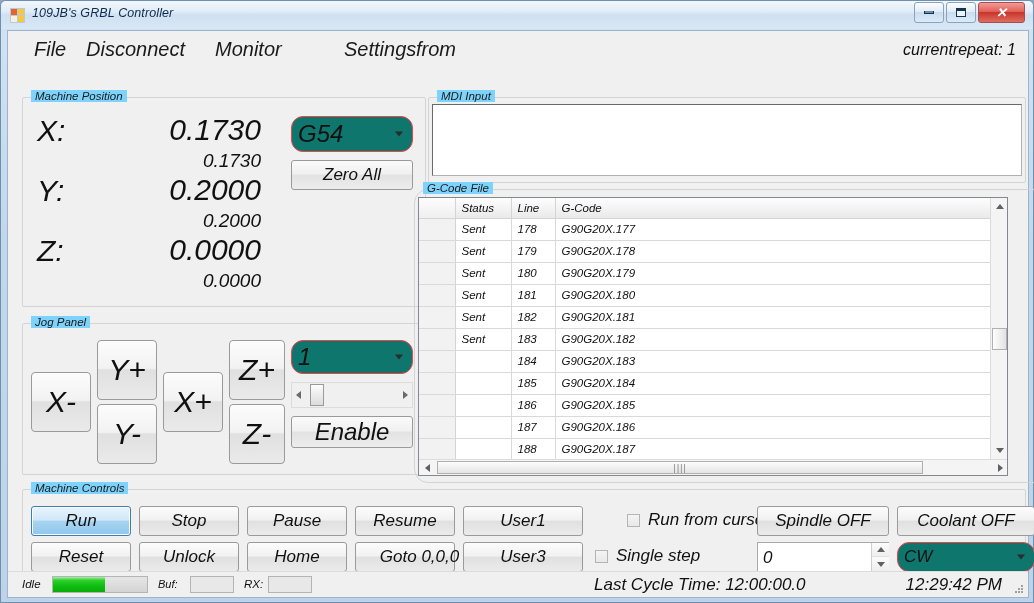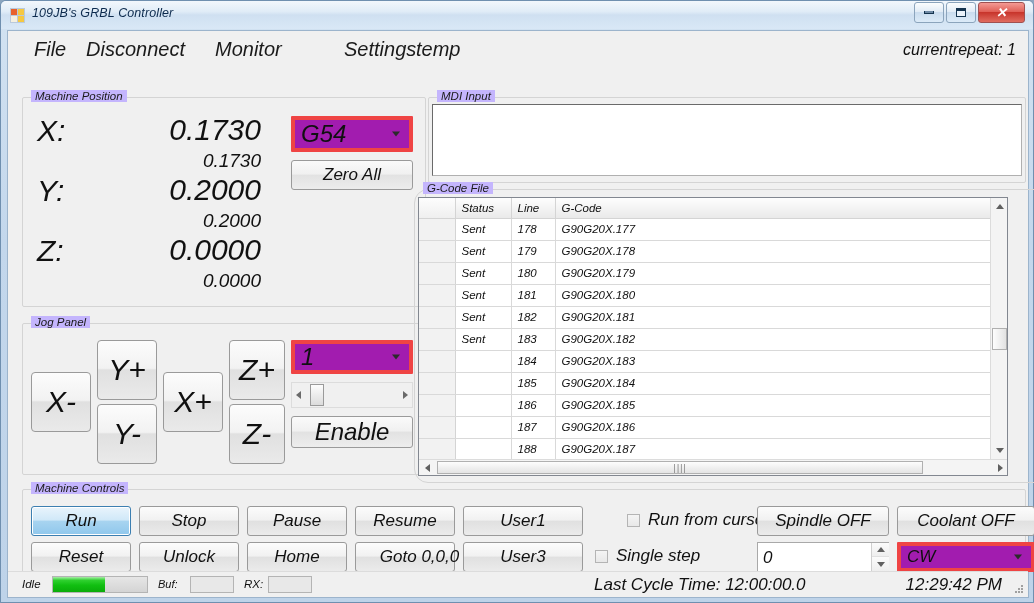--- a/index.html
+++ b/index.html
@@ -450,7 +450,7 @@
       <div class="menu-item" id="menu-1">Disconnect</div>
       <div class="menu-item" id="menu-2">Monitor</div>
       <div class="menu-item" id="menu-3">Settings</div>
-      <div class="menu-item" id="menu-4">temp</div>
+      <div class="menu-item" id="menu-4">from</div>
       <div id="currentrepeat">currentrepeat: 1</div>
     </div>
 

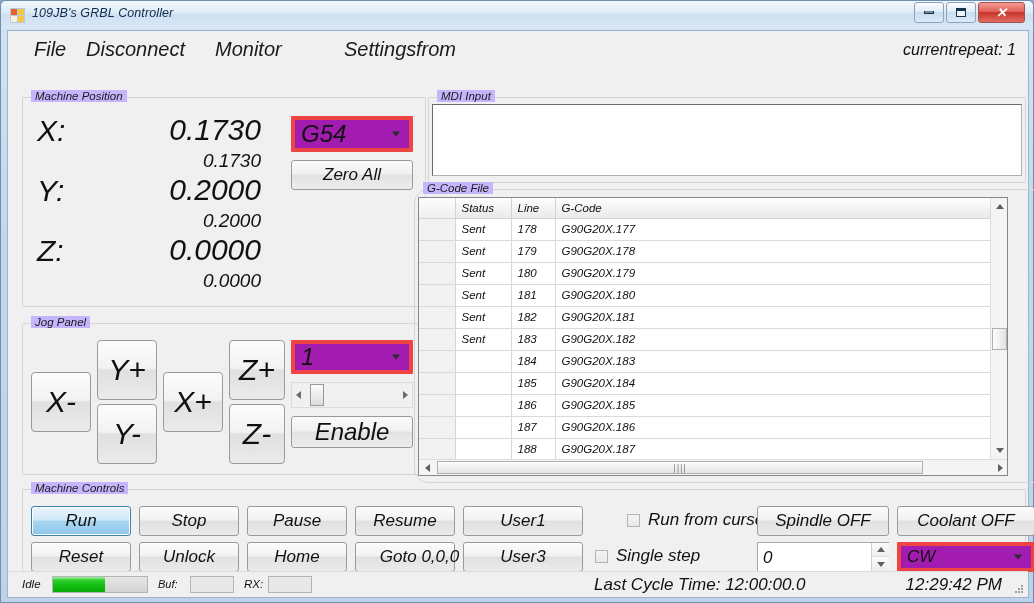--- a/index.html
+++ b/index.html
@@ -108,7 +108,7 @@
   .group > .glabel {
     position: absolute;
     top: -8px; left: 8px;
-    background: #c4b5fd;
+    background: #7dd3fc;
     padding: 0 4px;
     font-size: 11.5px;
     color: #1a1a1a;

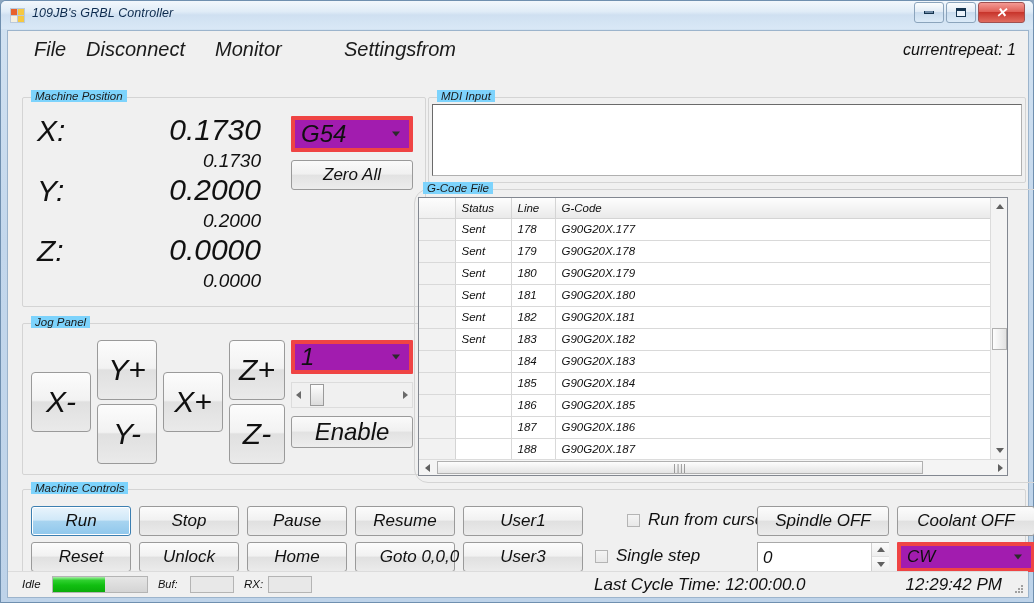--- a/index.html
+++ b/index.html
@@ -142,9 +142,9 @@
   
   .combo {
     position: absolute;
-    background: #a21caf;
-    border: 4px solid #ef4444;
-    border-radius: 1px;
+    background: #0f766e;
+    border: 1px solid #ef4444;
+    border-radius: 12px;
   }
   .combo .ctext {
     position: absolute; left: 6px; top: 50%;

